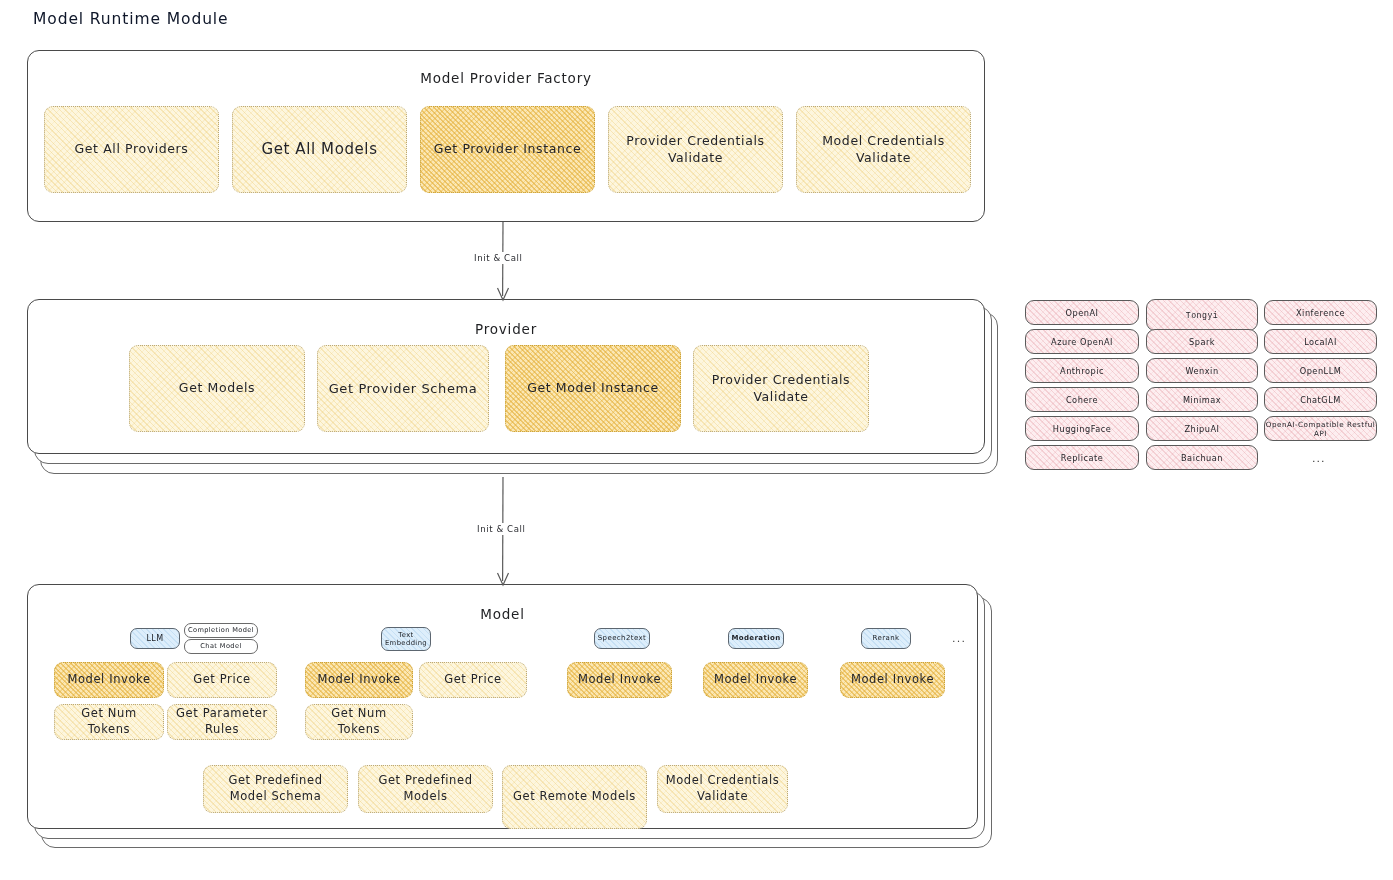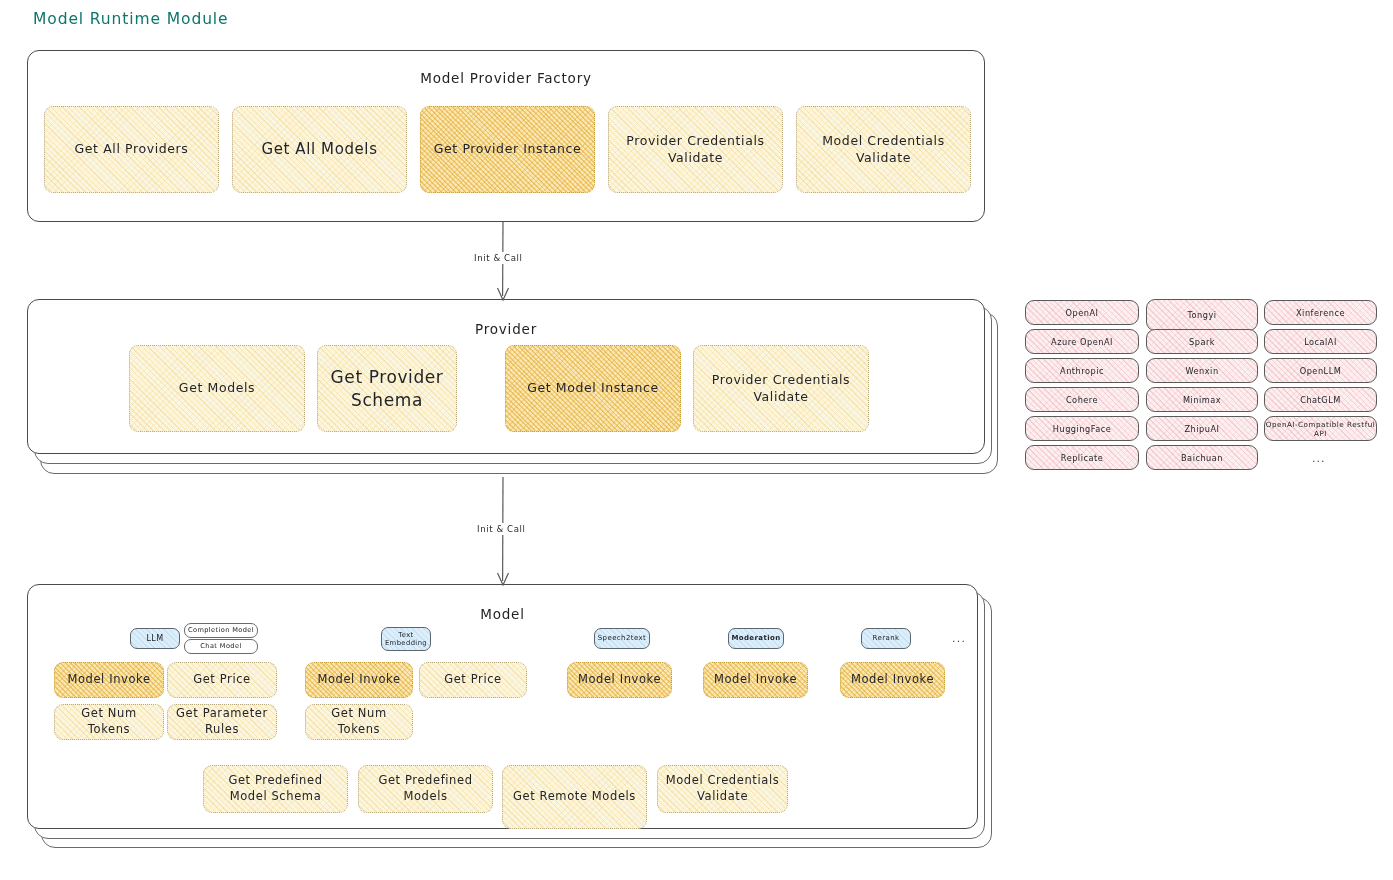--- a/index.html
+++ b/index.html
@@ -28,7 +28,7 @@
     left: 33px;
     top: 10px;
     font-size: 15.5px;
-    color: #0f766e;
+    color: #0f172a;
     letter-spacing: 0.9px;
   }
 

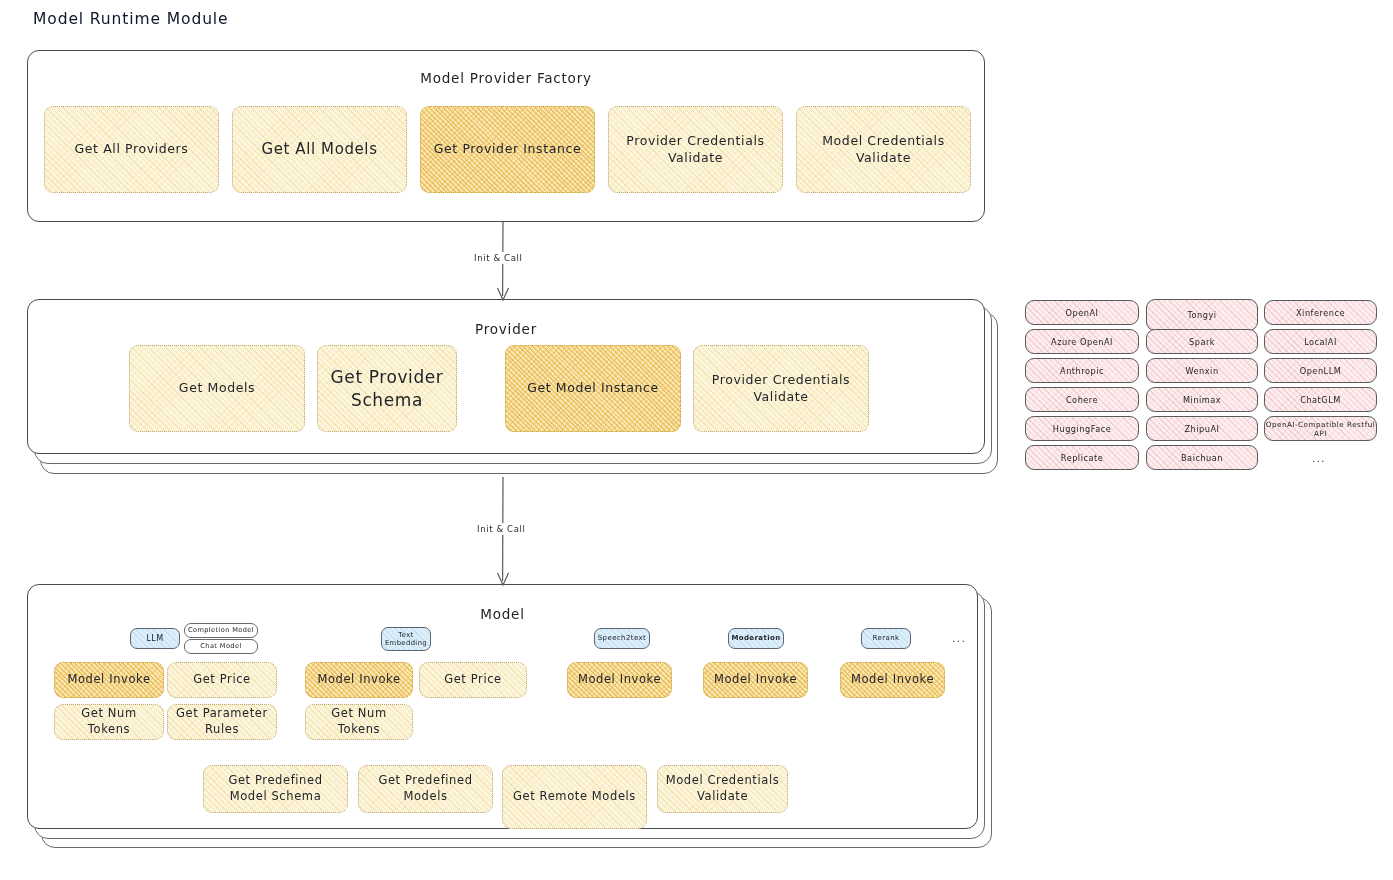--- a/index.html
+++ b/index.html
@@ -229,7 +229,7 @@
   <span>Replicate</span>
   </div>
 
-<div class="chip hand" style="left:1146px; top:299px; width:112px; height:32px;">
+<div class="chip hand" style="left:1146px; top:299px; width:112px; height:32px;font-family:Liberation Mono, monospace;">
   <span>Tongyi</span>
   </div>
 <div class="chip hand" style="left:1146px; top:329px; width:112px; height:25px;">

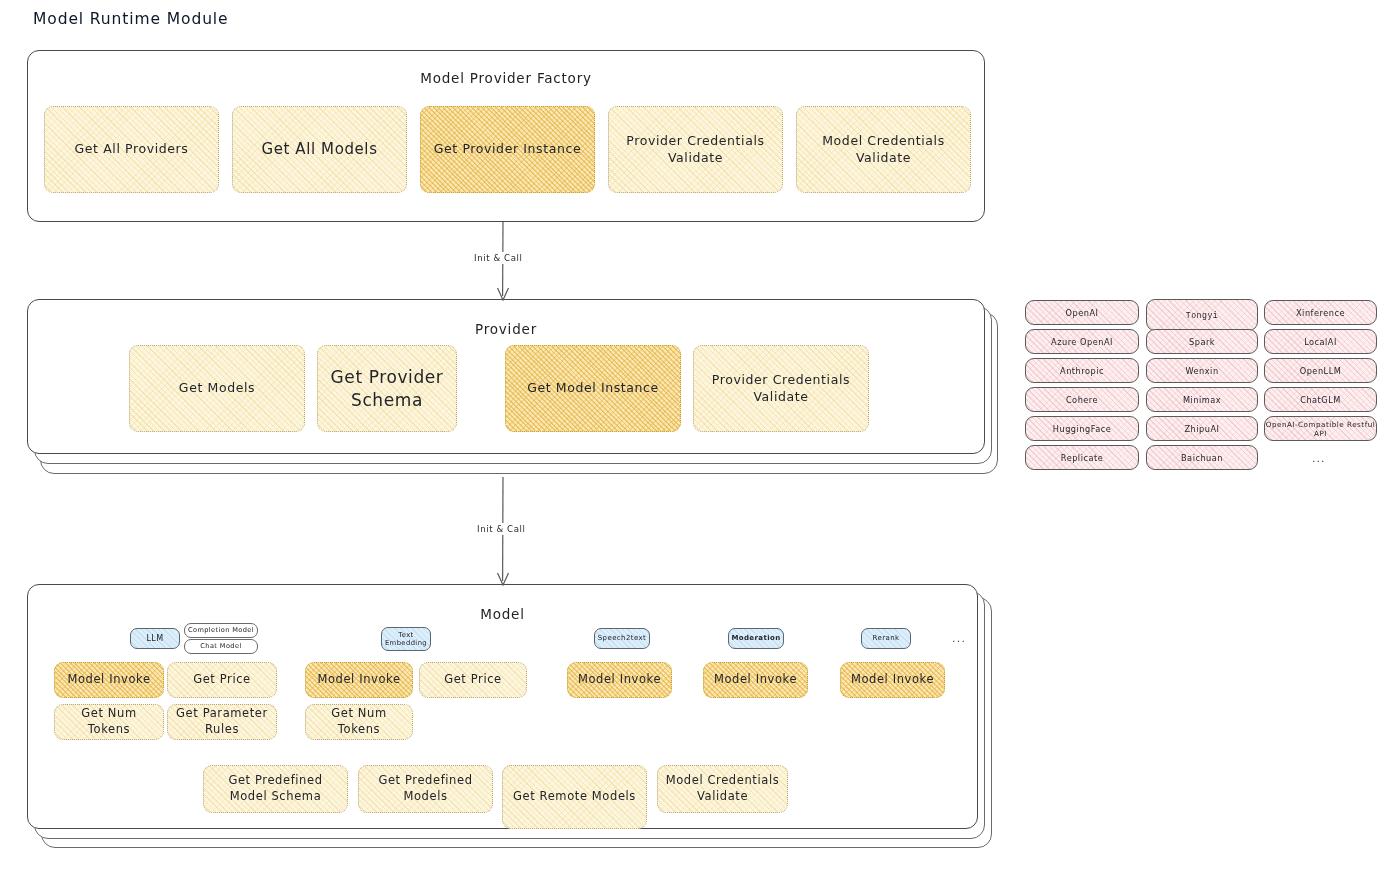--- a/index.html
+++ b/index.html
@@ -200,7 +200,7 @@
 <div class="node hand" style="left:129px; top:345px; width:176px; height:87px; font-size:12.5px;">
   <span class="lbl">Get Models</span>
 </div>
-<div class="node hand" style="left:317px; top:345px; width:140px; height:87px; font-size:17px;">
+<div class="node hand" style="left:317px; top:345px; width:172px; height:87px; font-size:13px;">
   <span class="lbl">Get Provider Schema</span>
 </div>
 <div class="node hl hand" style="left:505px; top:345px; width:176px; height:87px; font-size:12.5px;">

